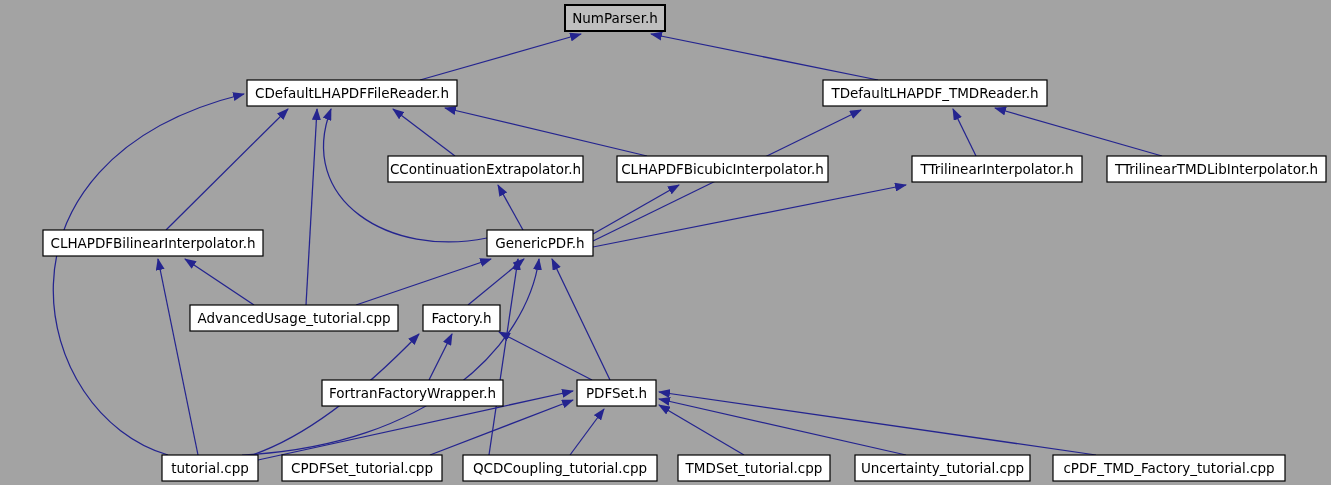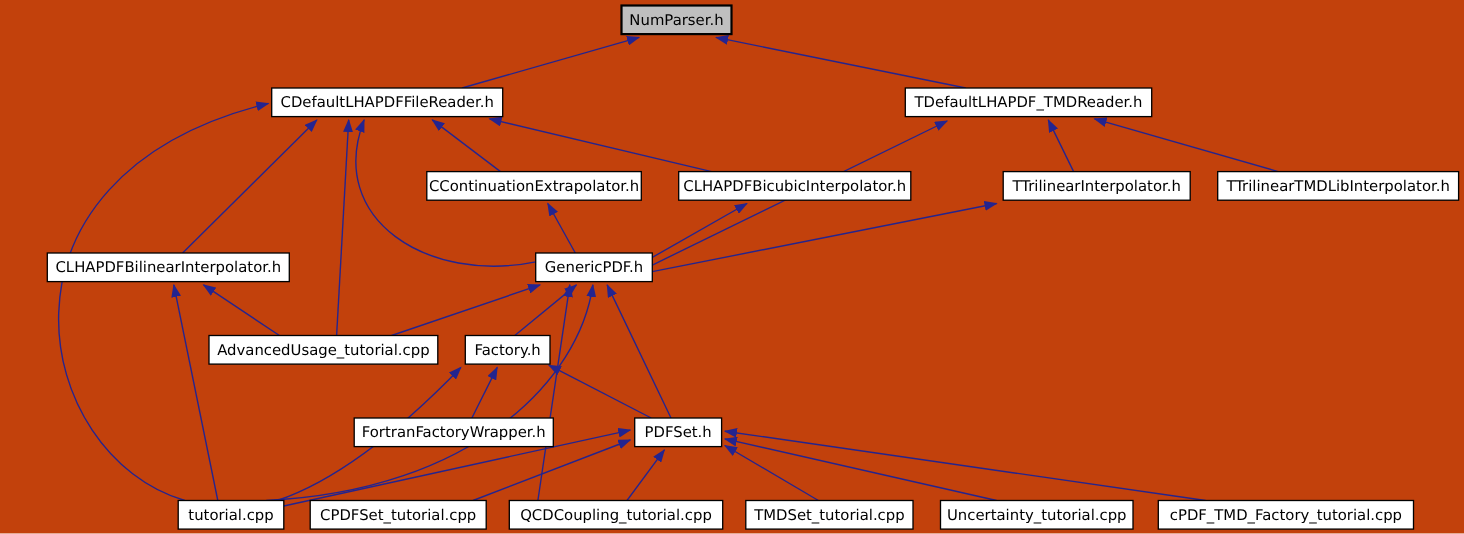--- a/index.html
+++ b/index.html
@@ -7,7 +7,7 @@
     position: relative;
     width: 1331px;
     height: 485px;
-    background: #c2410c;
+    background: #a3a3a3;
     font-family: "DejaVu Sans", "Liberation Sans", sans-serif;
   }
   svg { display: block; }

